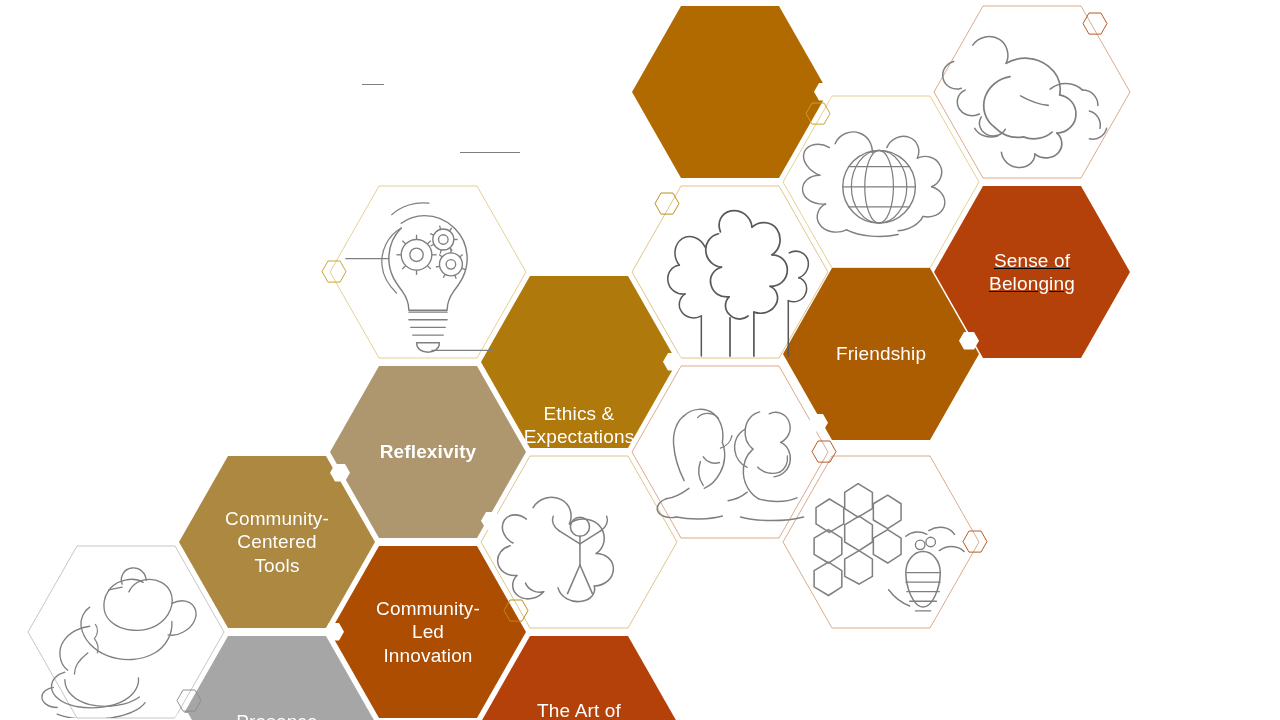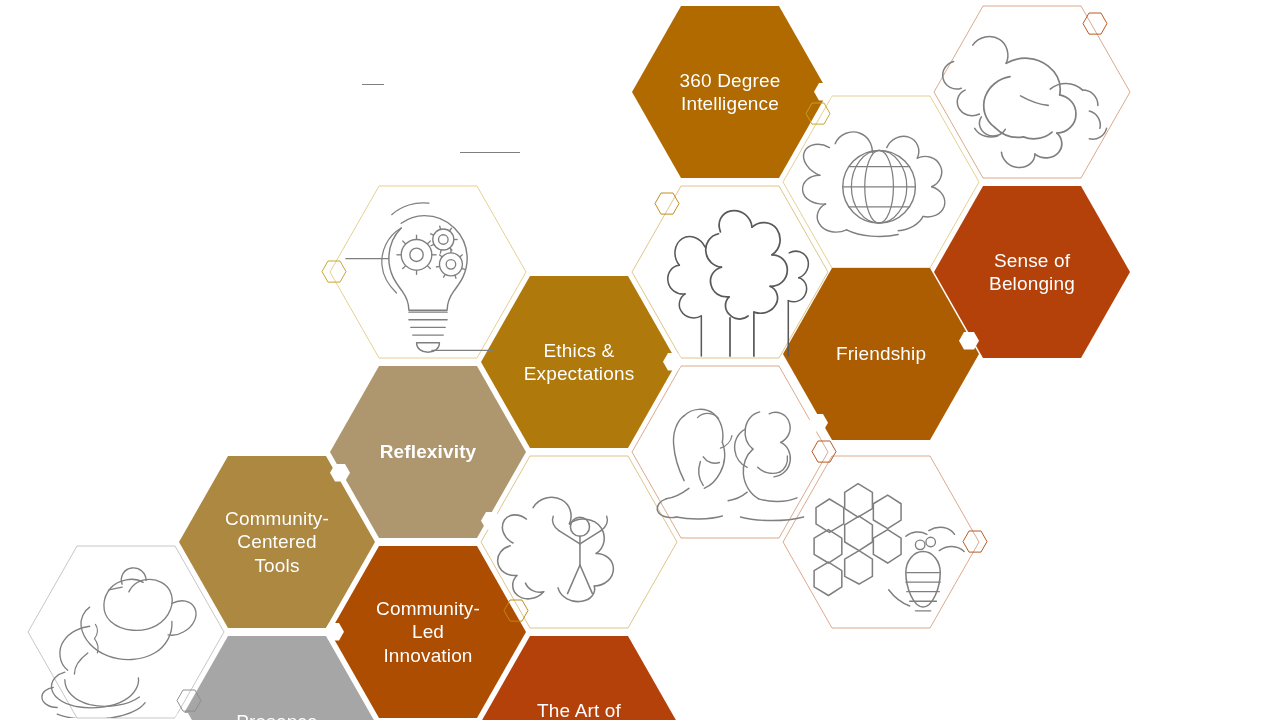--- a/index.html
+++ b/index.html
@@ -213,8 +213,6 @@
       <svg class="shape" viewBox="0 0 100 88" preserveAspectRatio="none">
         <polygon points="25,0 75,0 100,44 75,88 25,88 0,44" fill="#B06A00" stroke="none"></polygon>
       </svg>
-      <div class="label">360 Degree
-Intelligence</div>
       <div class="badge" style="left: 182.08px; top: 77.2px;">
         <svg width="20" height="17.6" viewBox="0 0 100 88">
           <polygon points="25,0 75,0 100,44 75,88 25,88 0,44" fill="#ffffff" stroke="none" stroke-width="4"></polygon>

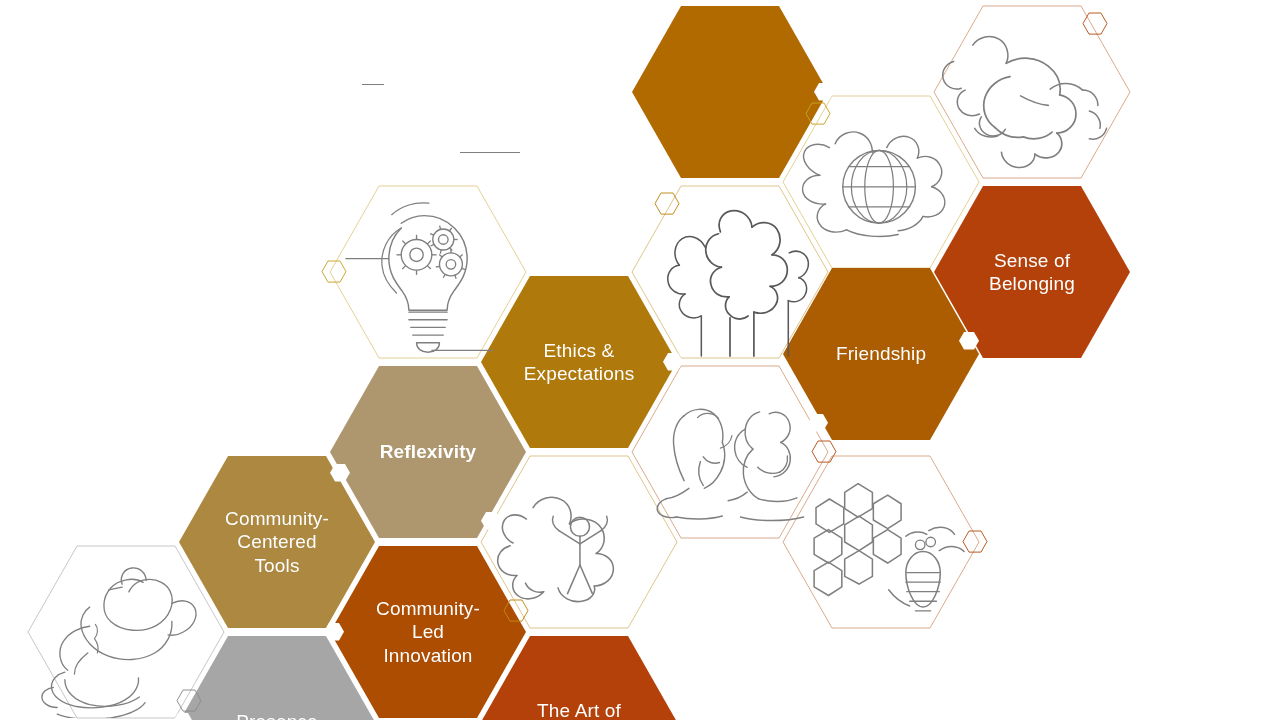--- a/index.html
+++ b/index.html
@@ -380,7 +380,7 @@
         </svg>
       </div>
     </div>
-    <div class="hex" style="left: 934px; top: 186px; width: 196px; height: 172px;">
+    <div class="hex" style="left: 934px; top: 186px; width: 196px; height: 172px; text-decoration: underline;">
       <svg class="shape" viewBox="0 0 100 88" preserveAspectRatio="none">
         <polygon points="25,0 75,0 100,44 75,88 25,88 0,44" fill="#B5410A" stroke="none"></polygon>
       </svg>

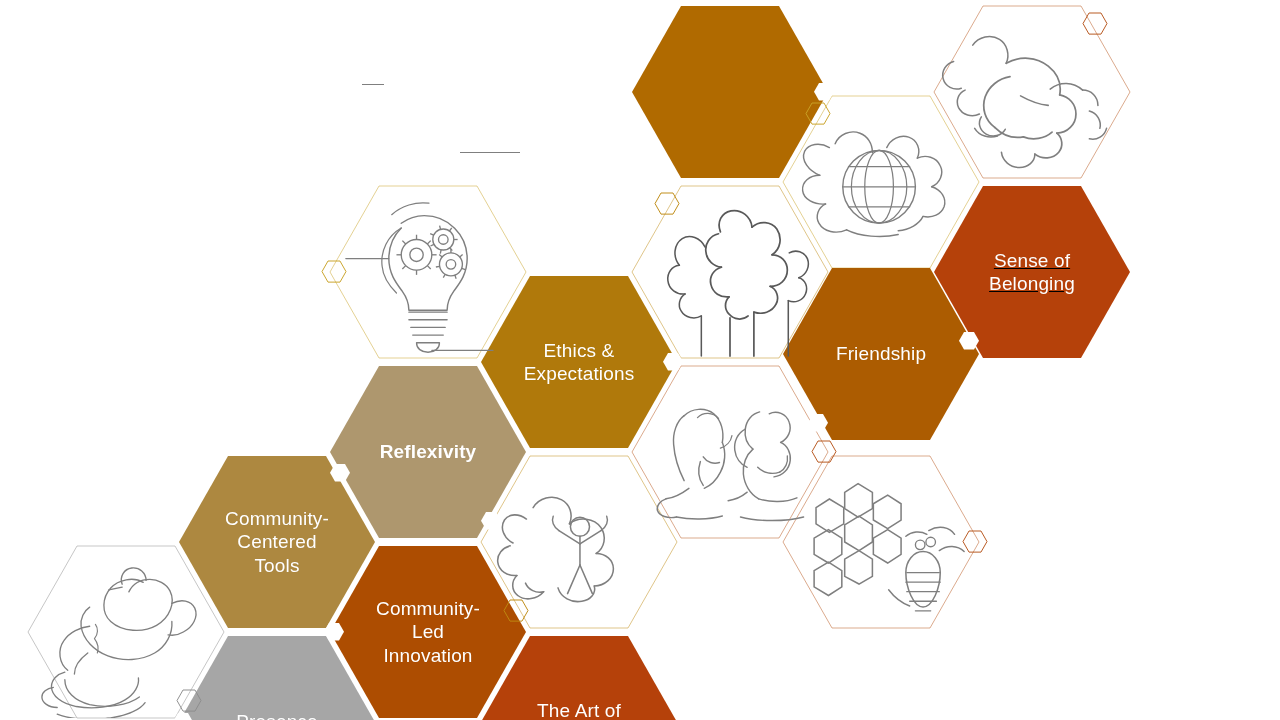--- a/index.html
+++ b/index.html
@@ -162,7 +162,7 @@
         </svg>
       </div>
     </div>
-    <div class="hex" style="left: 481px; top: 276px; width: 196px; height: 172px;">
+    <div class="hex" style="left: 481px; top: 276px; width: 196px; height: 172px; align-items: flex-end;">
       <svg class="shape" viewBox="0 0 100 88" preserveAspectRatio="none">
         <polygon points="25,0 75,0 100,44 75,88 25,88 0,44" fill="#B0790B" stroke="none"></polygon>
       </svg>

